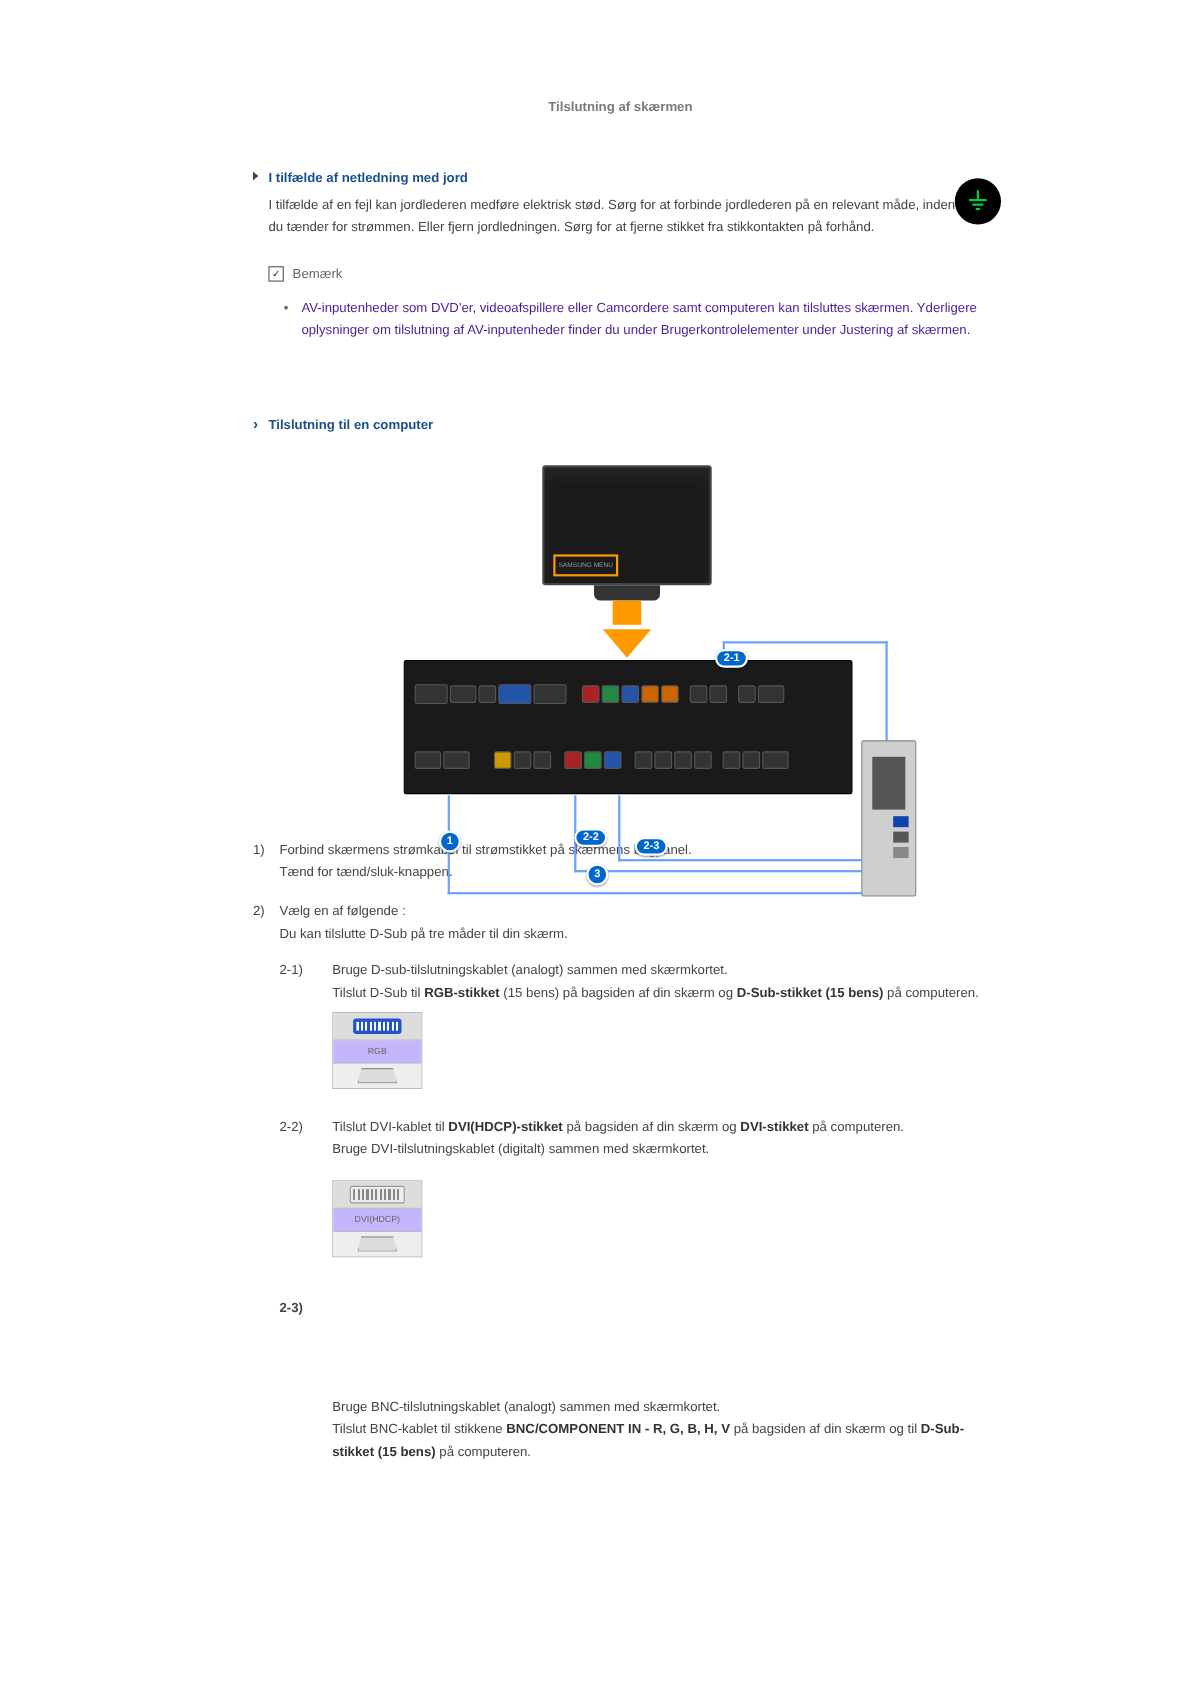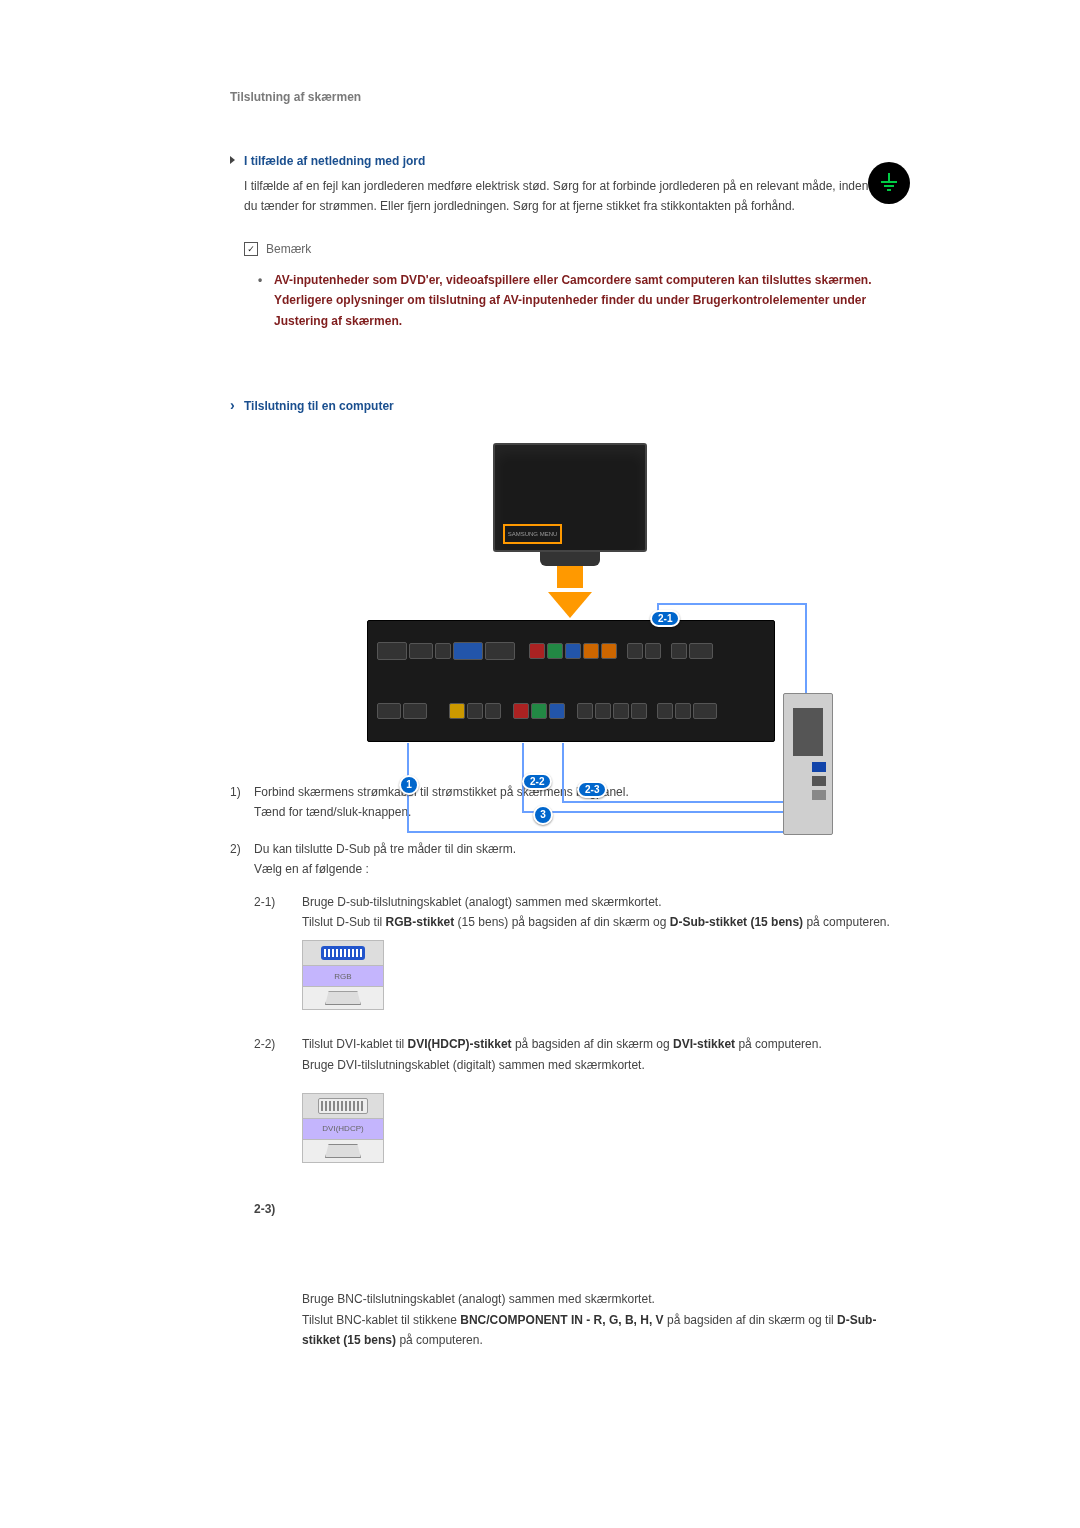--- a/index.html
+++ b/index.html
@@ -19,7 +19,7 @@
     position: relative;
   }
   .top-right-heading {
-    text-align: left;
+    text-align: center;
     color: #7a7a7a;
     font-weight: bold;
     font-size: 12px;

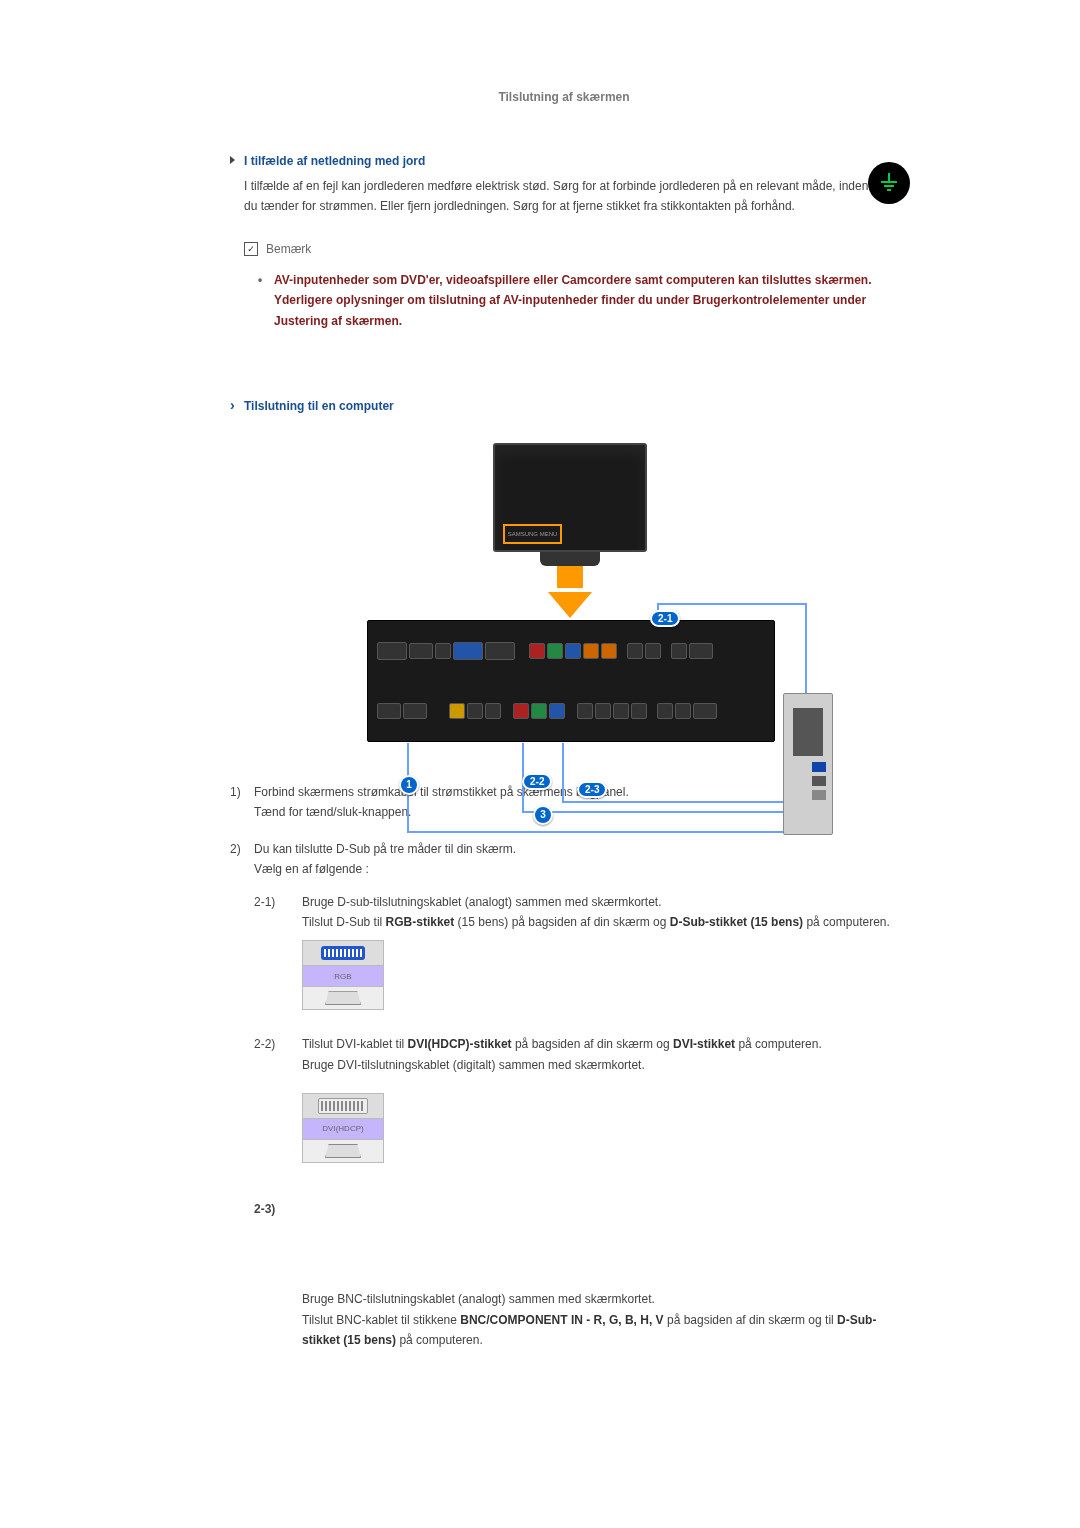--- a/index.html
+++ b/index.html
@@ -88,9 +88,8 @@
   .bullet-list {
     margin-top: 14px;
     padding-left: 14px;
-    color: #7f1d1d;
+    color: #4c1d95;
     line-height: 1.7;
-    font-weight: bold;
   }
   .bullet-item {
     position: relative;

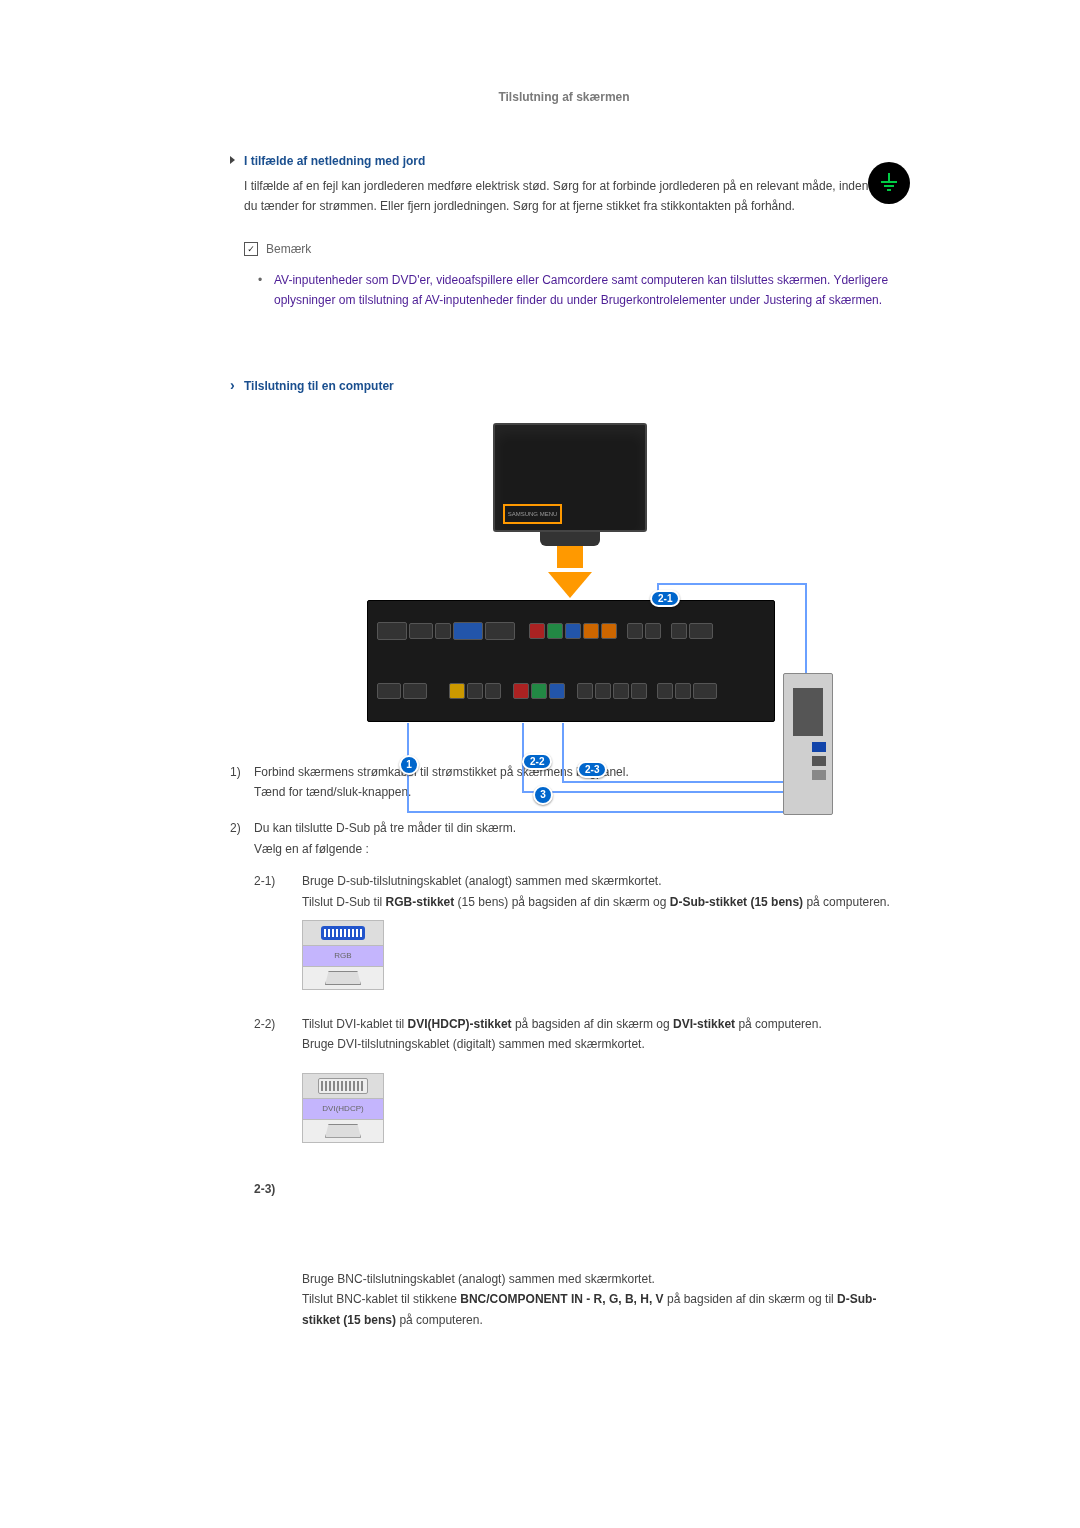--- a/index.html
+++ b/index.html
@@ -463,8 +463,8 @@
     <div class="nl-row">
       <div class="nl-num">2)</div>
       <div class="nl-body">
+        <div>Vælg en af følgende :</div>
         <div>Du kan tilslutte D-Sub på tre måder til din skærm.</div>
-        <div>Vælg en af følgende :</div>
 
         <div class="sub-row">
           <div class="sub-num">2-1)</div>

